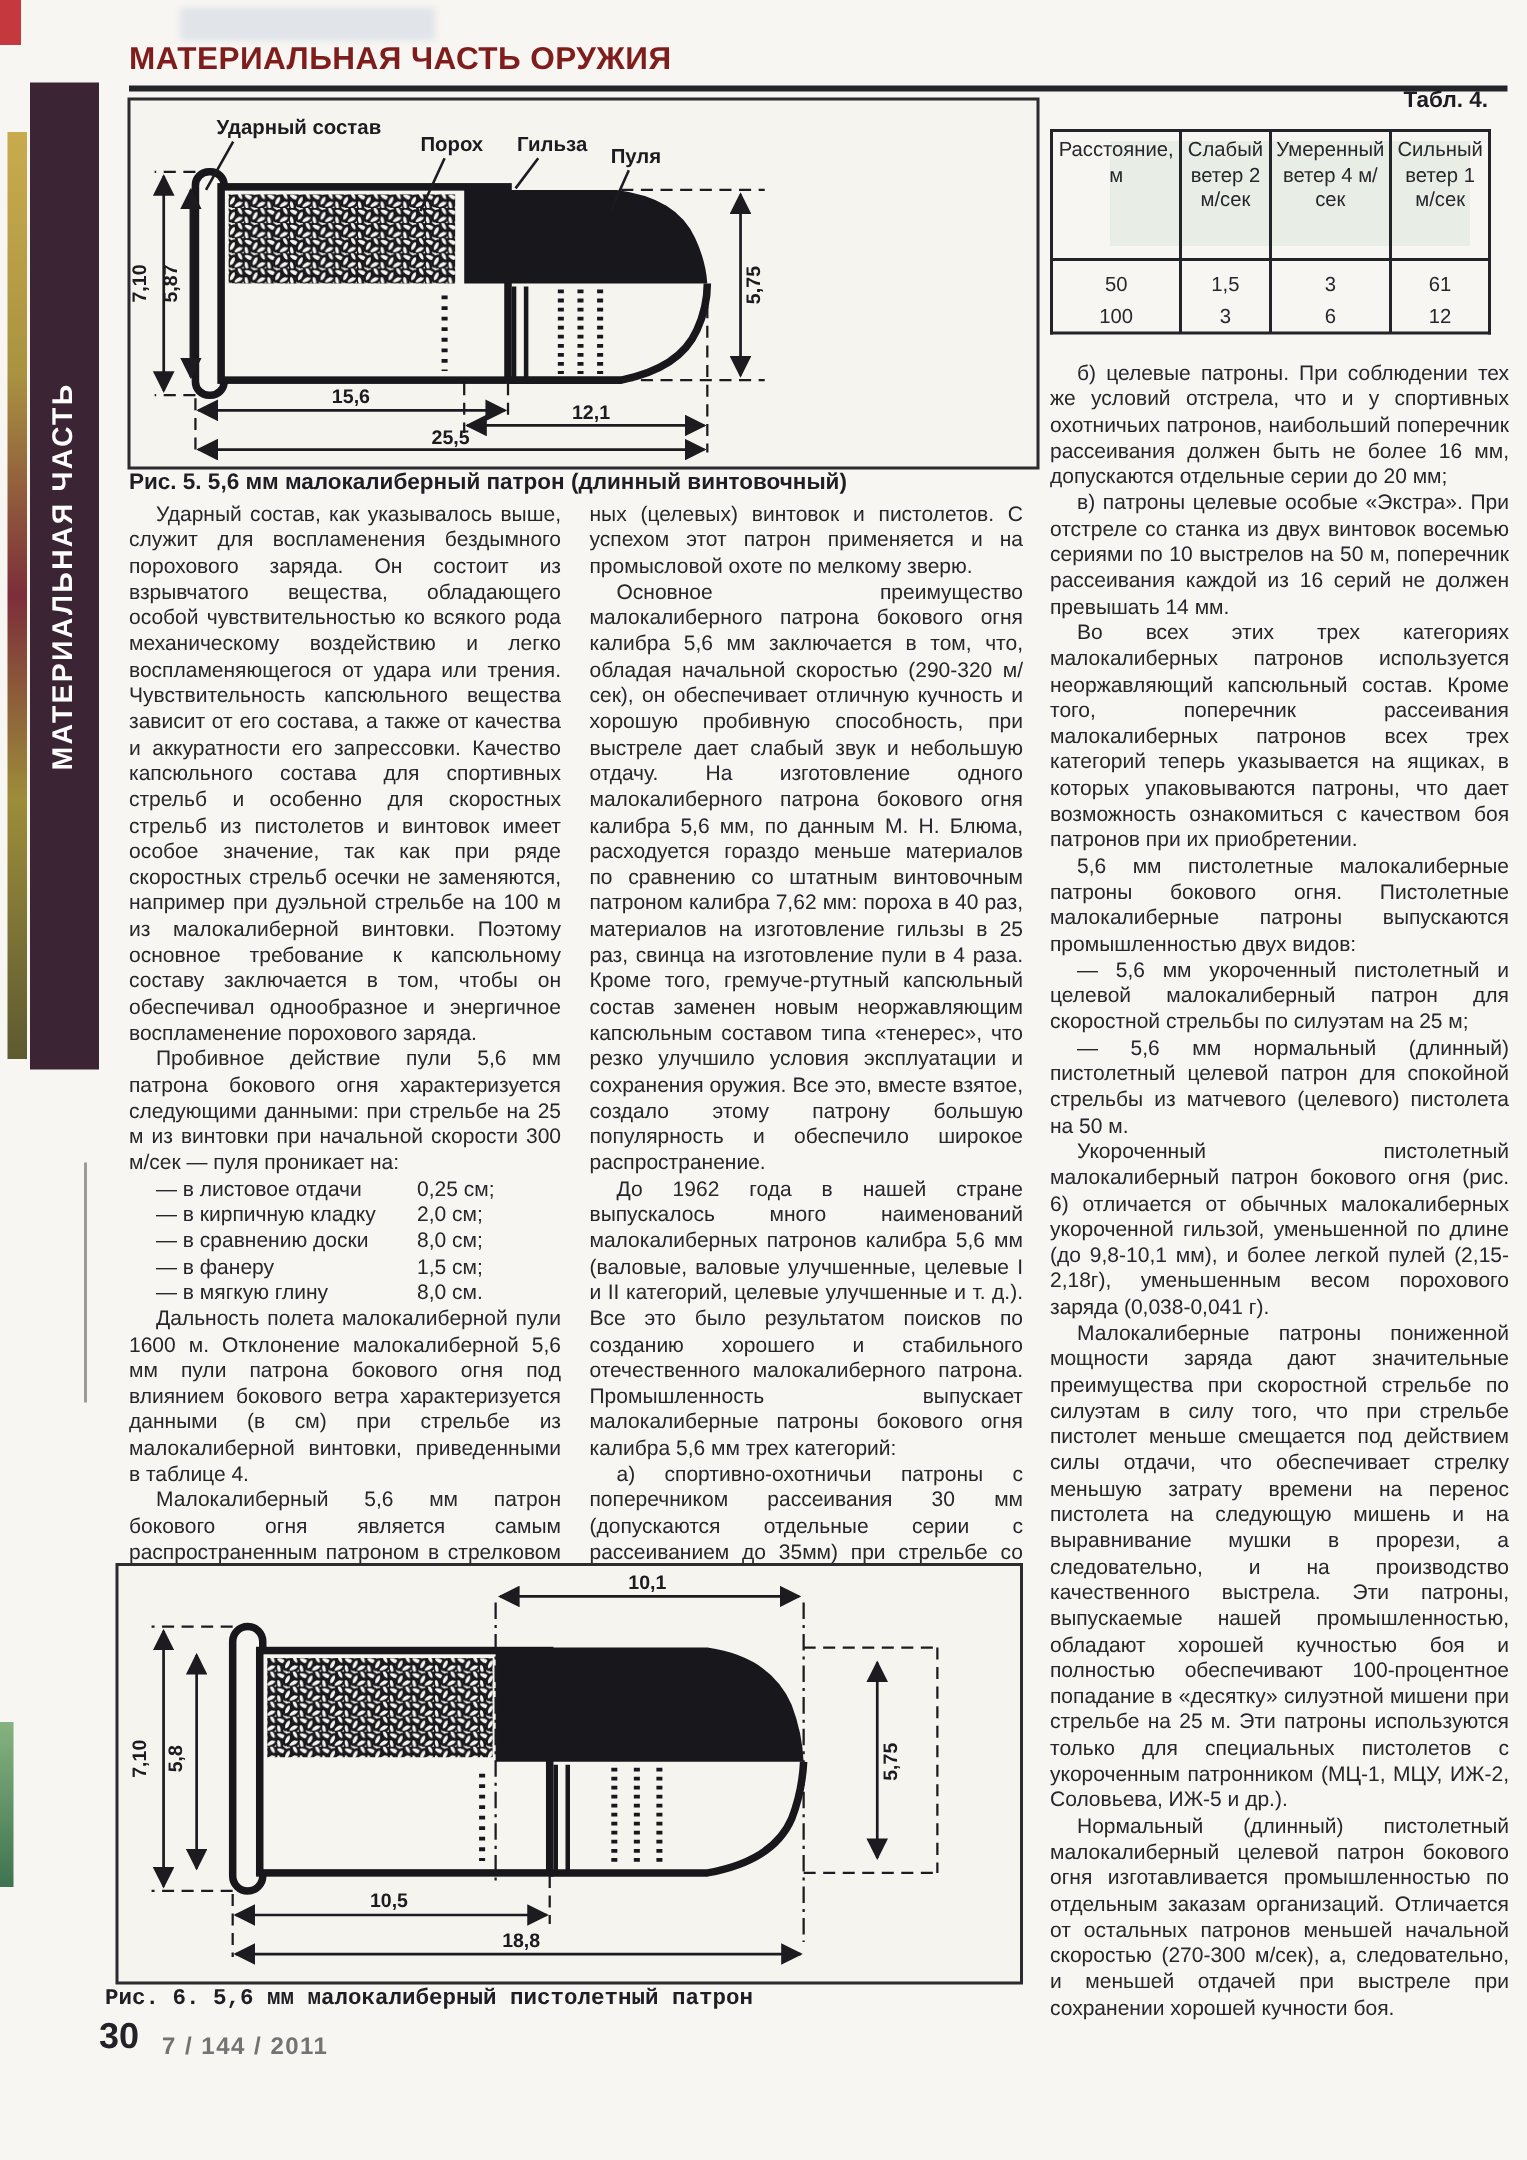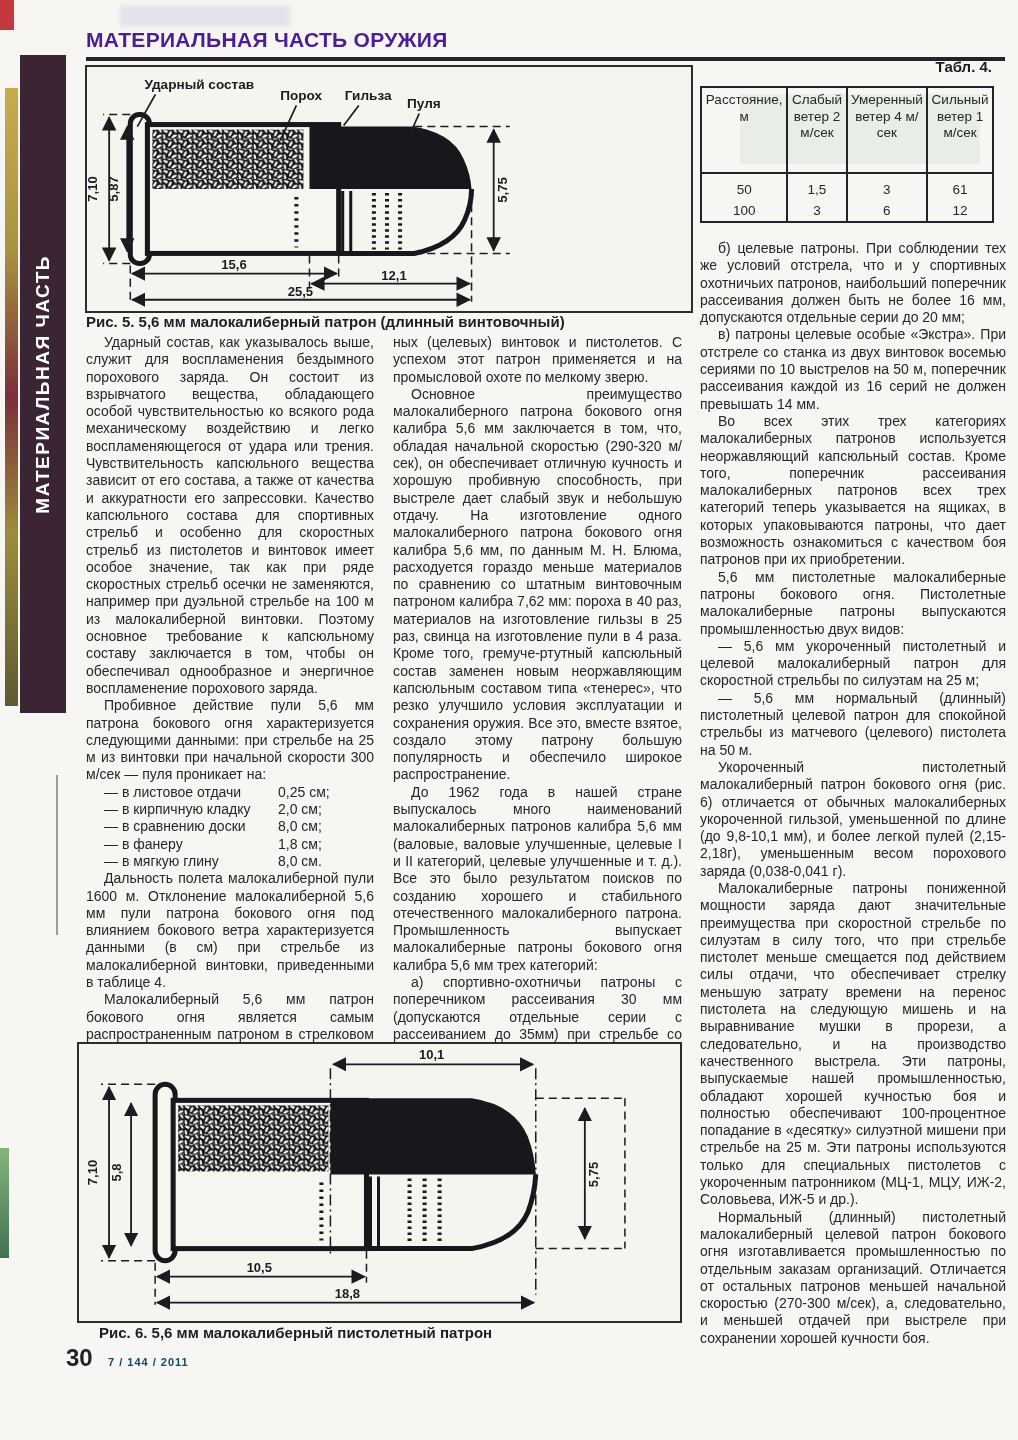--- a/index.html
+++ b/index.html
@@ -18,7 +18,7 @@
         background:linear-gradient(#86b37f,#3f7350);}
   
   .header-title{position:absolute;left:86px;top:28px;font-size:21px;font-weight:bold;
-        letter-spacing:.3px;color:#4c1d95;}
+        letter-spacing:.3px;color:#7f1d1d;}
   .header-rule{position:absolute;left:86px;top:57px;width:919px;height:3.5px;background:#23232a;}
   .ghost{position:absolute;pointer-events:none;}
   

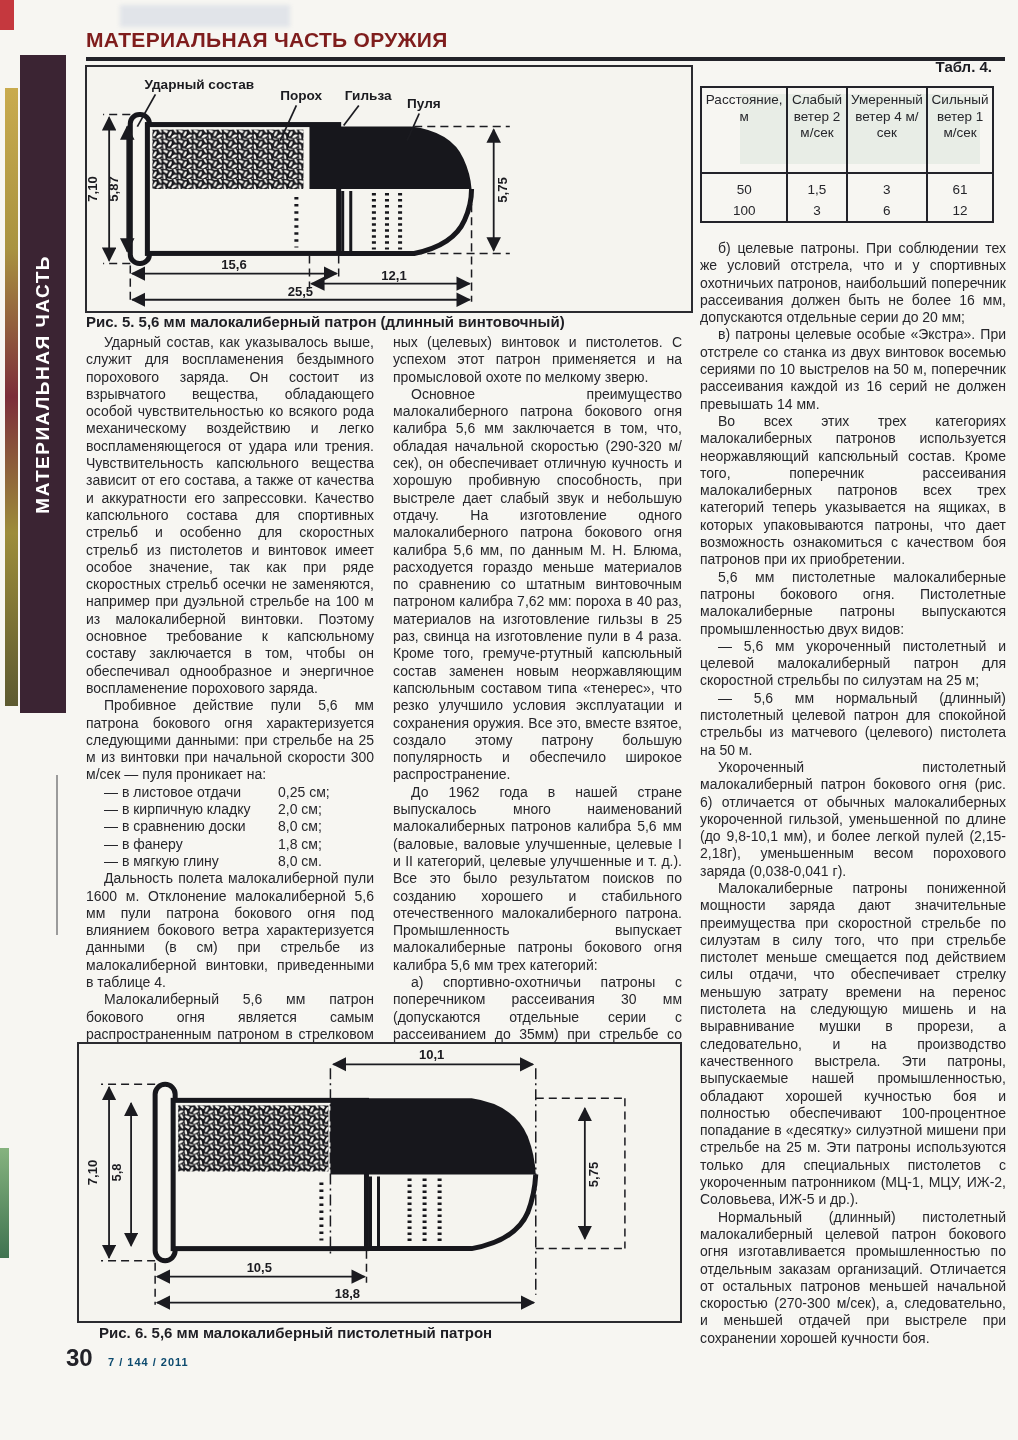--- a/index.html
+++ b/index.html
@@ -186,7 +186,7 @@
     </div>
     <div class="pen-row">
       <span class="pen-label">— в фанеру</span>
-      <span class="pen-value">1,8 см;</span>
+      <span class="pen-value">1,5 см;</span>
     </div>
     <div class="pen-row">
       <span class="pen-label">— в мягкую глину</span>

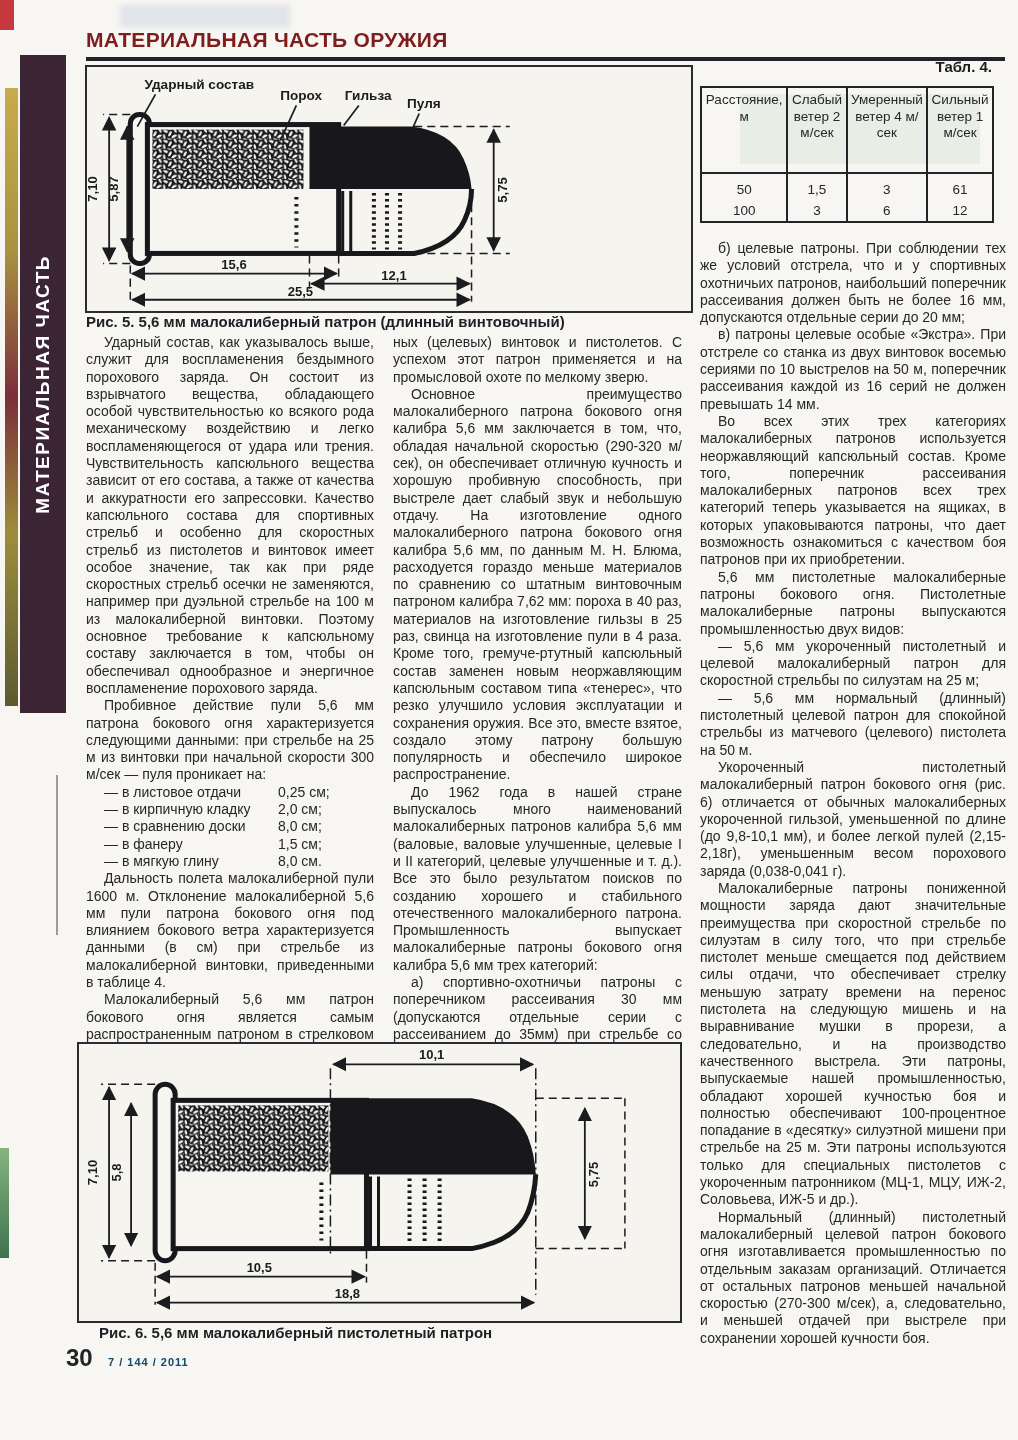--- a/index.html
+++ b/index.html
@@ -271,7 +271,7 @@
       <text class="dim" x="268" y="253" text-anchor="middle">18,8</text>
     </svg>
   </div>
-  <div class="caption" style="left:99px;top:1324px;">Рис. 6. 5,6 мм малокалиберный пистолетный патрон</div>
+  <div class="caption" style="left:70px;top:1324px;font-family:Liberation Mono, monospace;">Рис. 6. 5,6 мм малокалиберный пистолетный патрон</div>
 
   <div class="footer-page">30</div>
   <div class="footer-issue">7 / 144 / 2011</div>

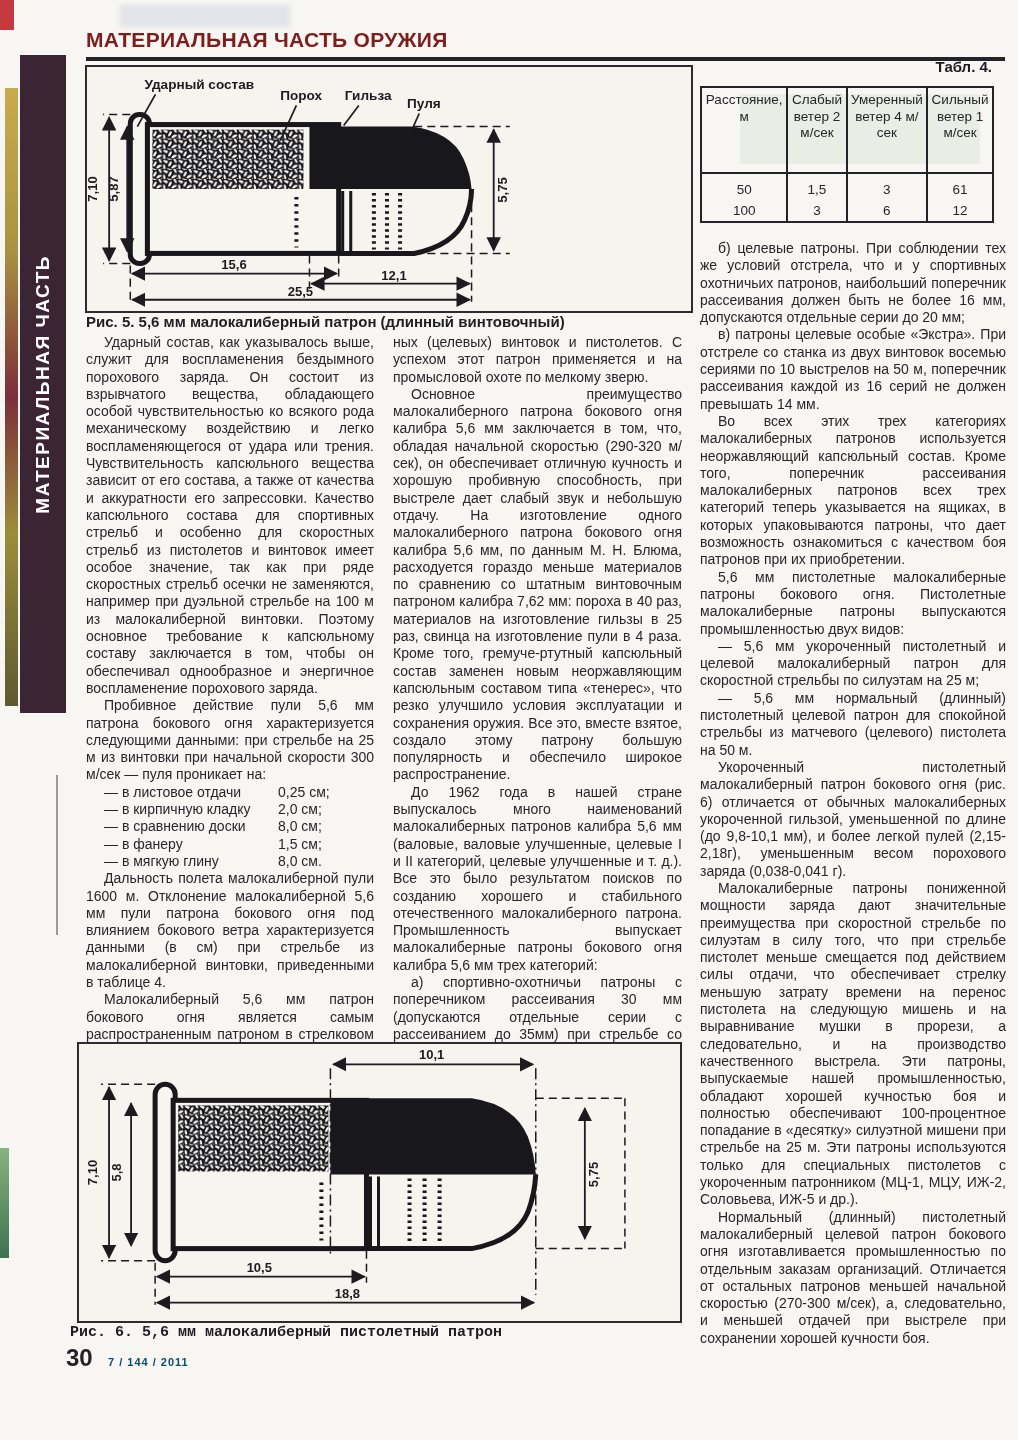--- a/index.html
+++ b/index.html
@@ -54,8 +54,8 @@
   .pen-value{flex:1;text-align:left;}
   
   .footer-page{position:absolute;left:66px;top:1344px;font-size:24px;font-weight:bold;color:#222228;}
-  .footer-issue{position:absolute;left:108px;top:1356px;font-size:11px;font-weight:bold;
-        letter-spacing:1px;color:#0c4a6e;}
+  .footer-issue{position:absolute;left:108px;top:1356px;font-size:16px;font-weight:bold;
+        letter-spacing:1px;color:#737373;}
 </style>
 </head>
 <body>

